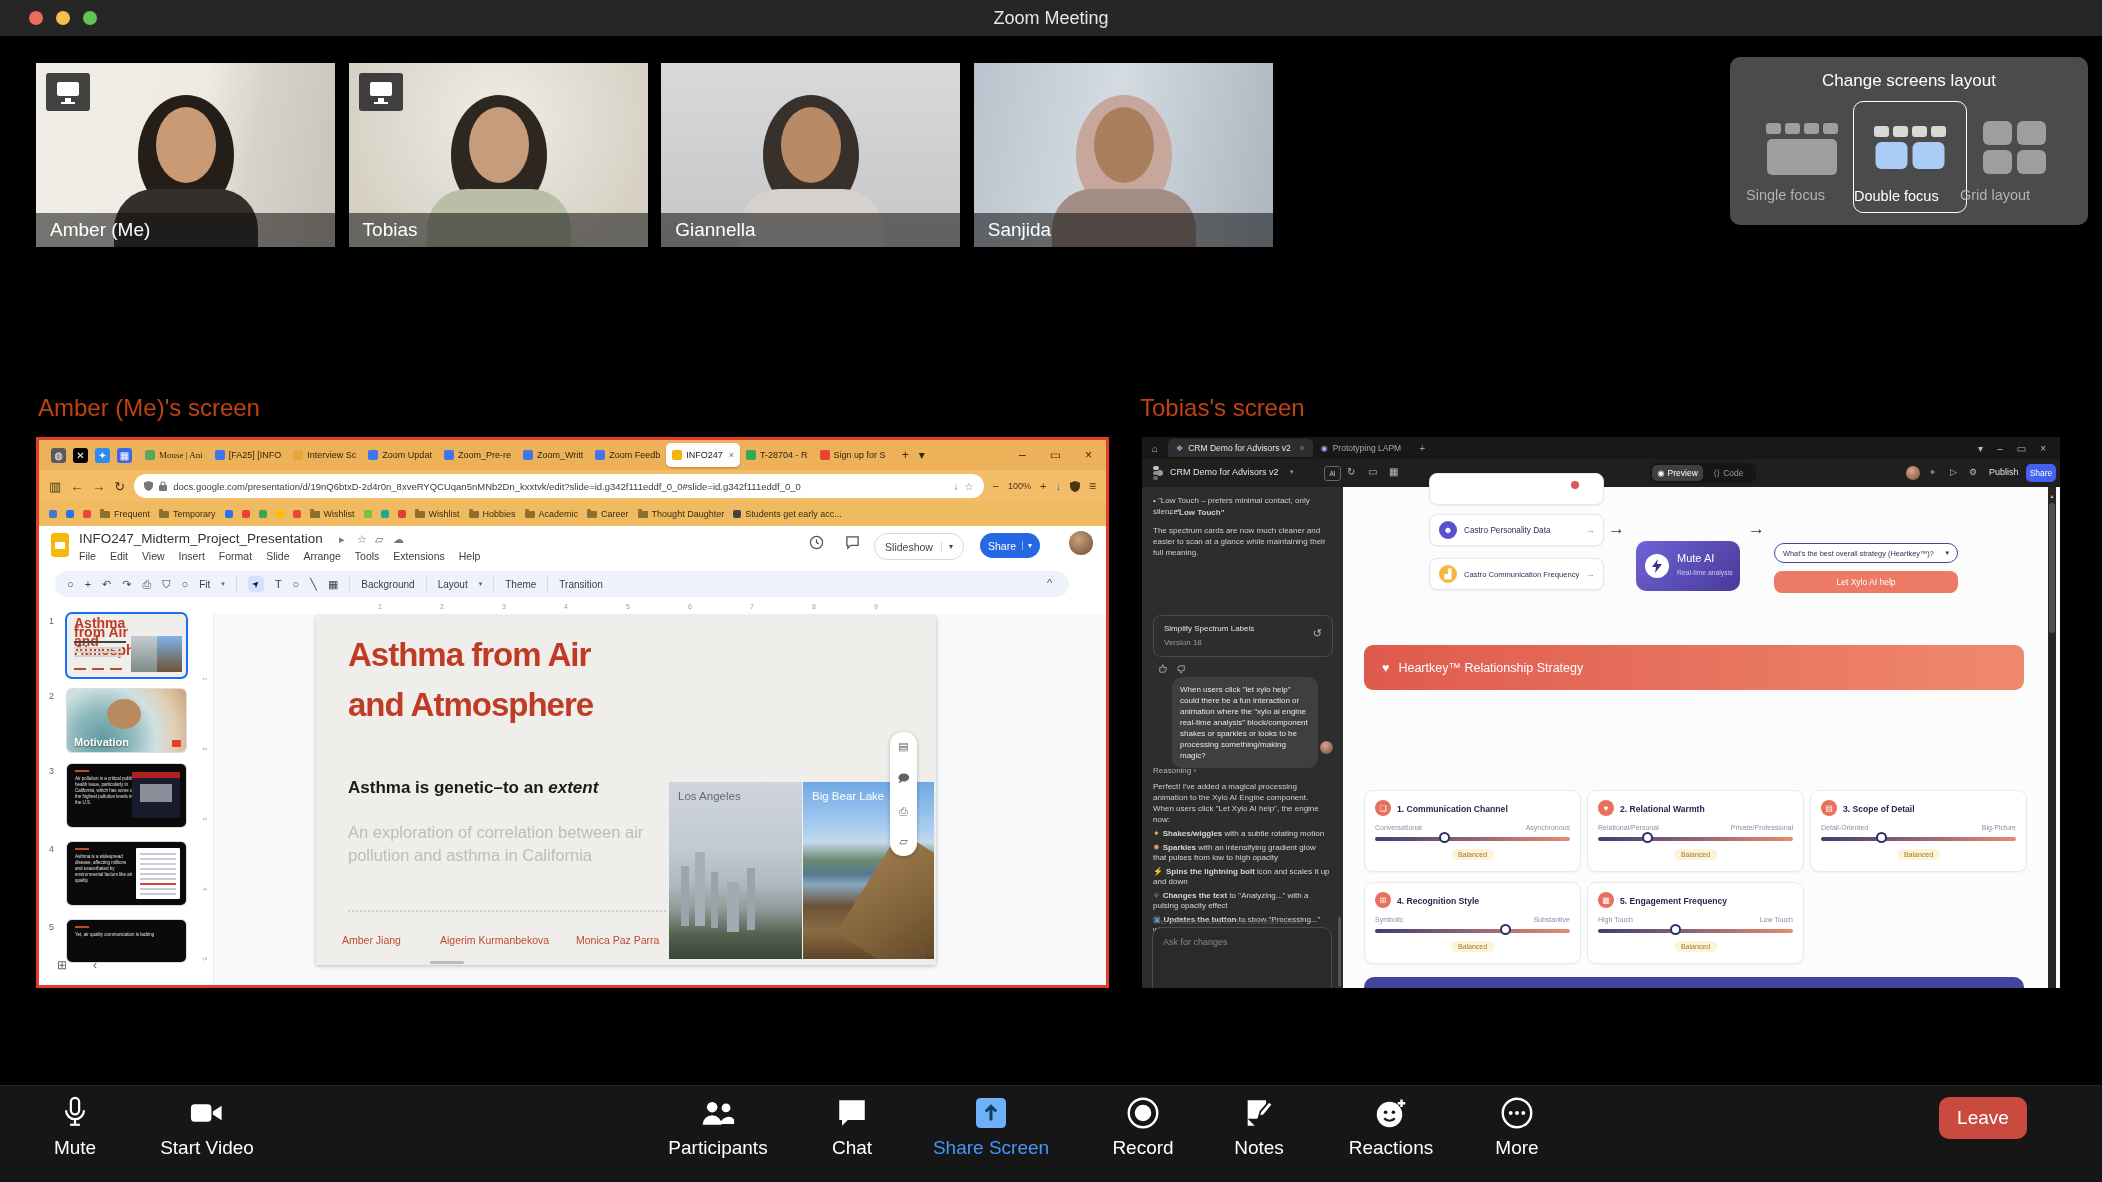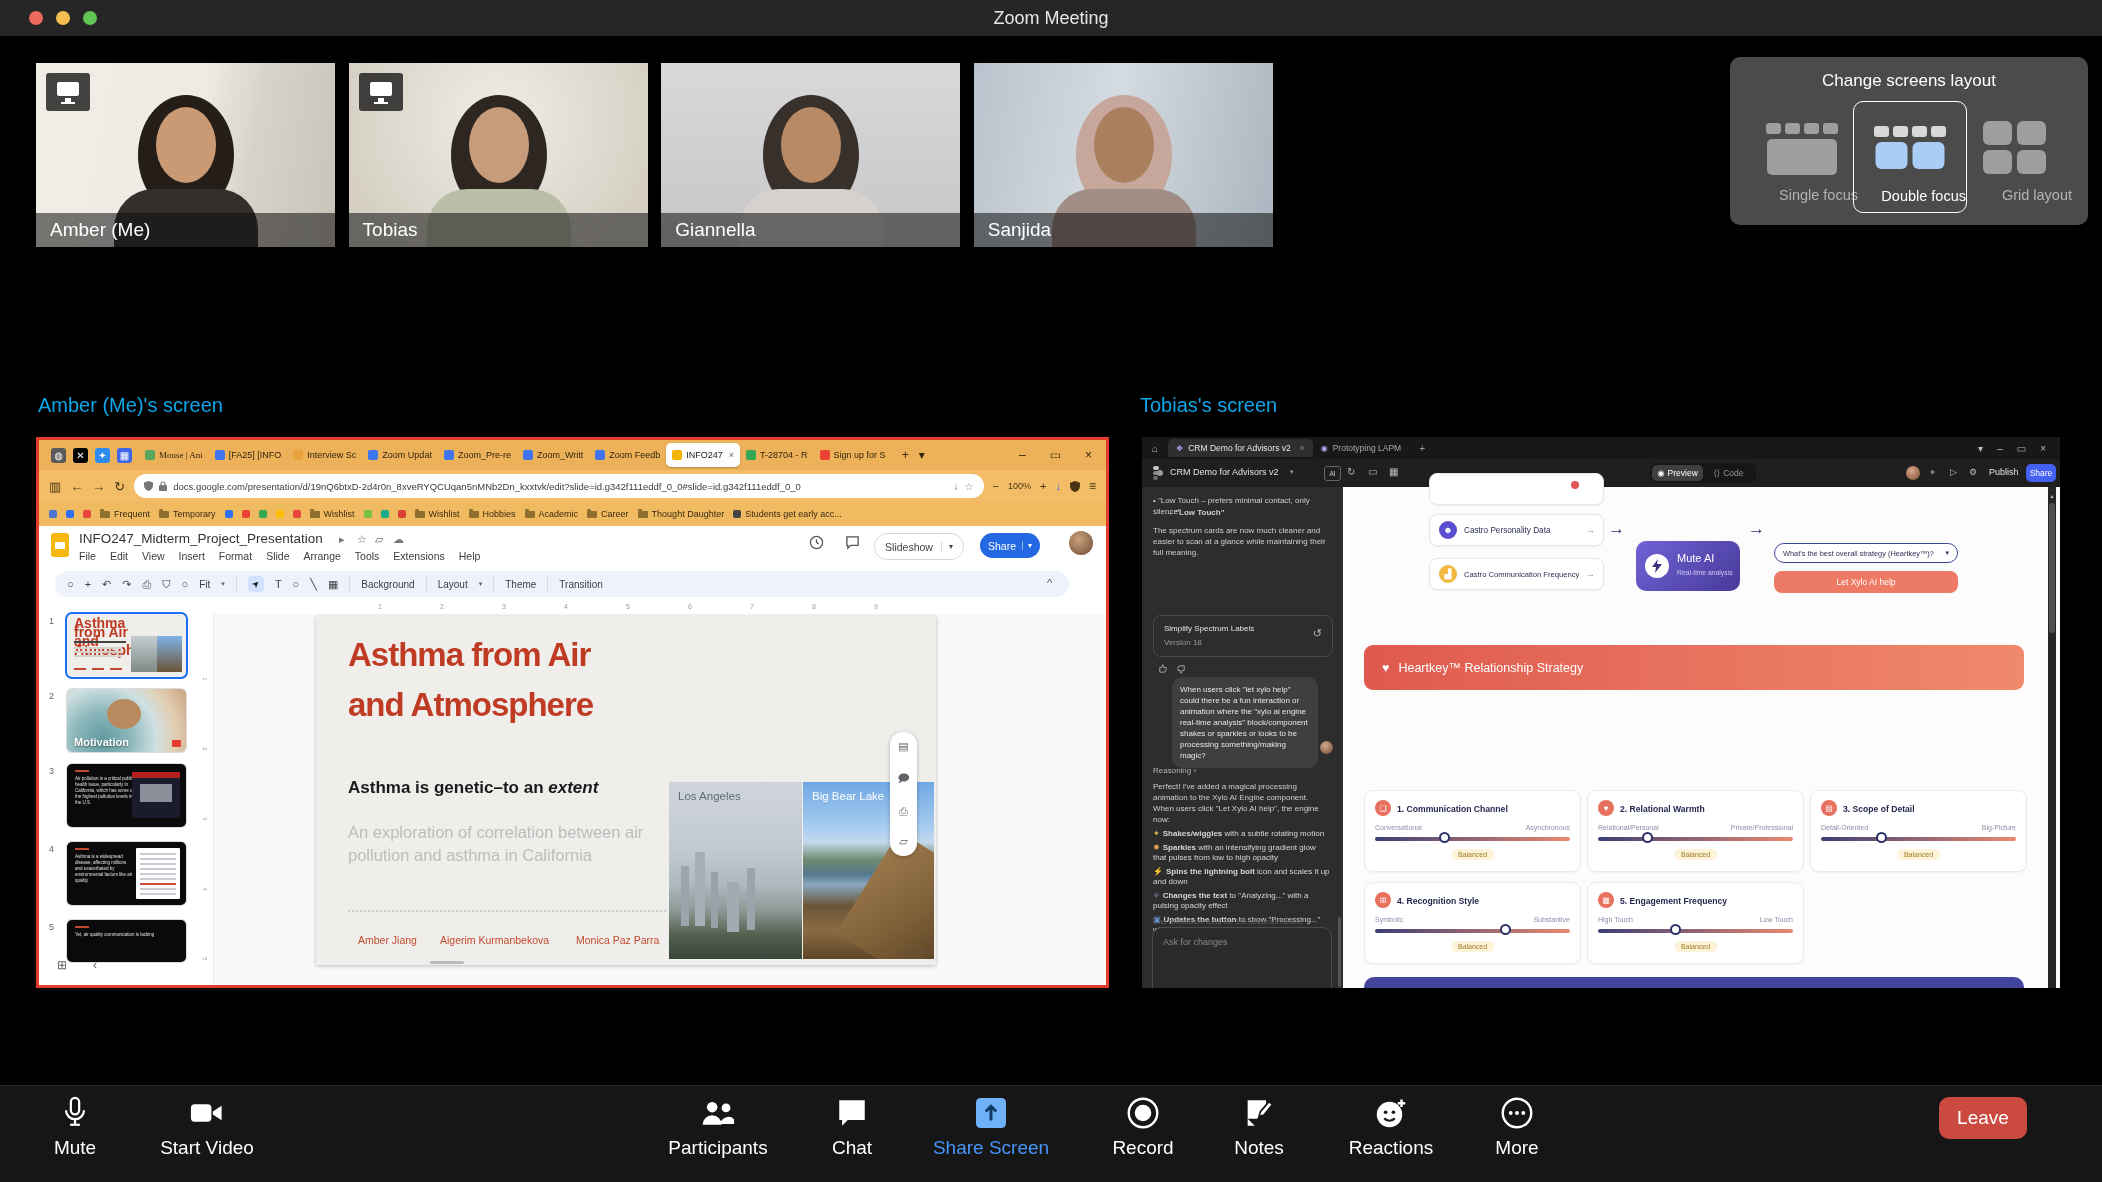--- a/index.html
+++ b/index.html
@@ -24,7 +24,7 @@
   #layout-title{width:100%;text-align:center;top:14px;color:#fff;font-size:17px;}
   .lay-opt{top:44px;width:112px;height:110px;border-radius:10px;}
   .lay-opt.sel{border:1.5px solid #fff;}
-  .lay-label{position:absolute;left:0;right:0;bottom:8px;text-align:right;font-size:14.5px;color:#b3b3b3;}
+  .lay-label{position:absolute;left:0;right:0;bottom:8px;text-align:left;font-size:14.5px;color:#b3b3b3;}
   .lay-opt.sel .lay-label{color:#fff;}
   .mini-row{position:absolute;left:50%;transform:translateX(-50%);display:flex;gap:4px;}
   .mini-sq{width:15px;height:11px;border-radius:3px;background:#9e9e9e;}

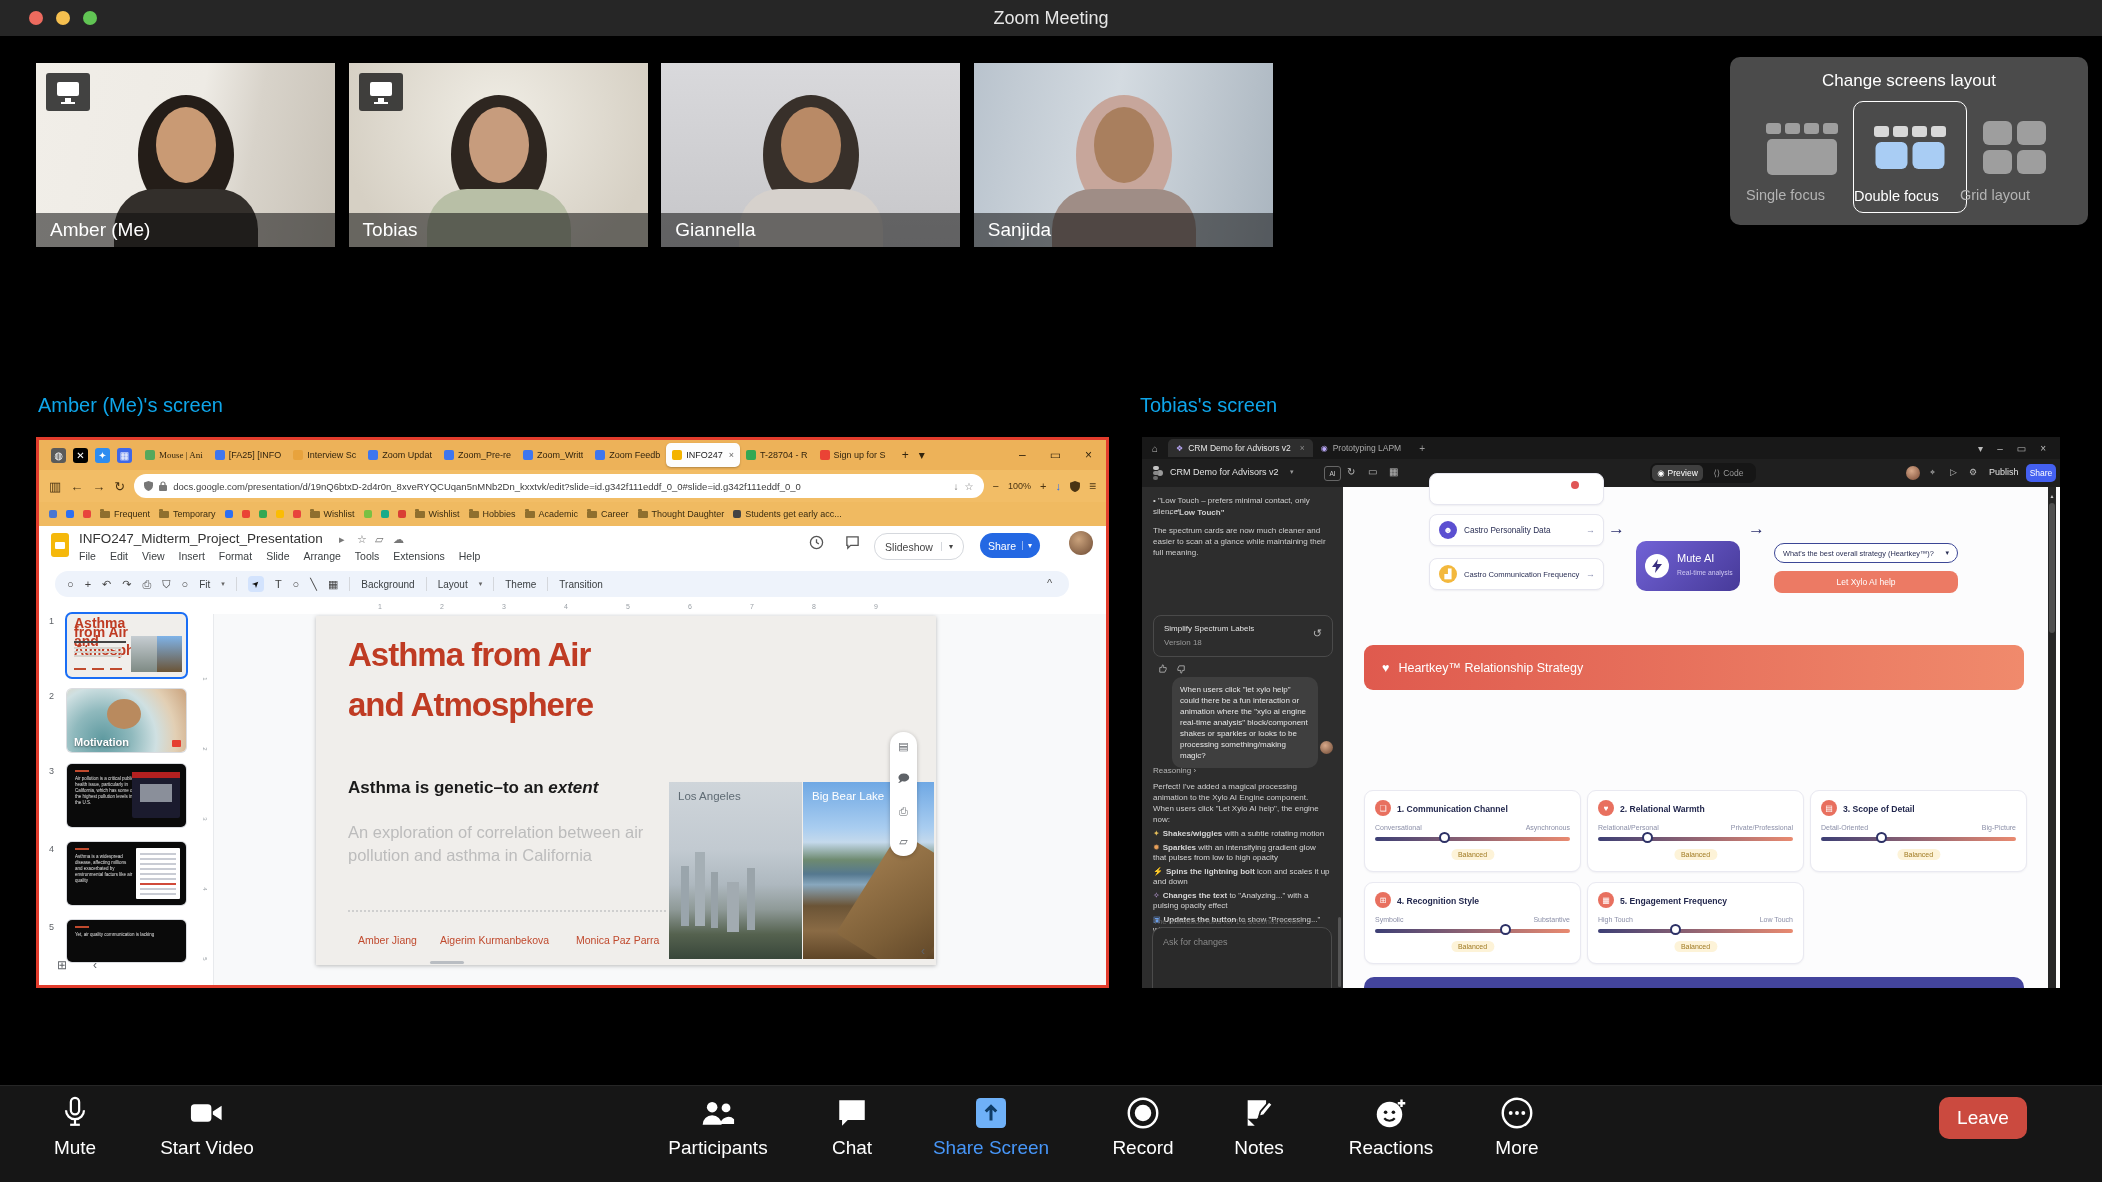--- a/index.html
+++ b/index.html
@@ -30,7 +30,7 @@
   .mini-sq{width:15px;height:11px;border-radius:3px;background:#9e9e9e;}
   .big-rect{position:absolute;left:50%;transform:translateX(-50%);background:#9e9e9e;border-radius:5px;}
   
-  .screen-label{color:#0ea5e9;font-size:20px;}
+  .screen-label{color:#c2410c;font-size:24px;}
   
   #amber-screen{left:36px;top:437px;width:1073px;height:551px;border:3px solid #e23c2c;box-sizing:border-box;background:#fff;overflow:hidden;}
   #ff-tabbar{left:0;top:0;width:1067px;height:30px;background:#edb259;display:flex;align-items:center;padding-left:12px;box-sizing:border-box;}

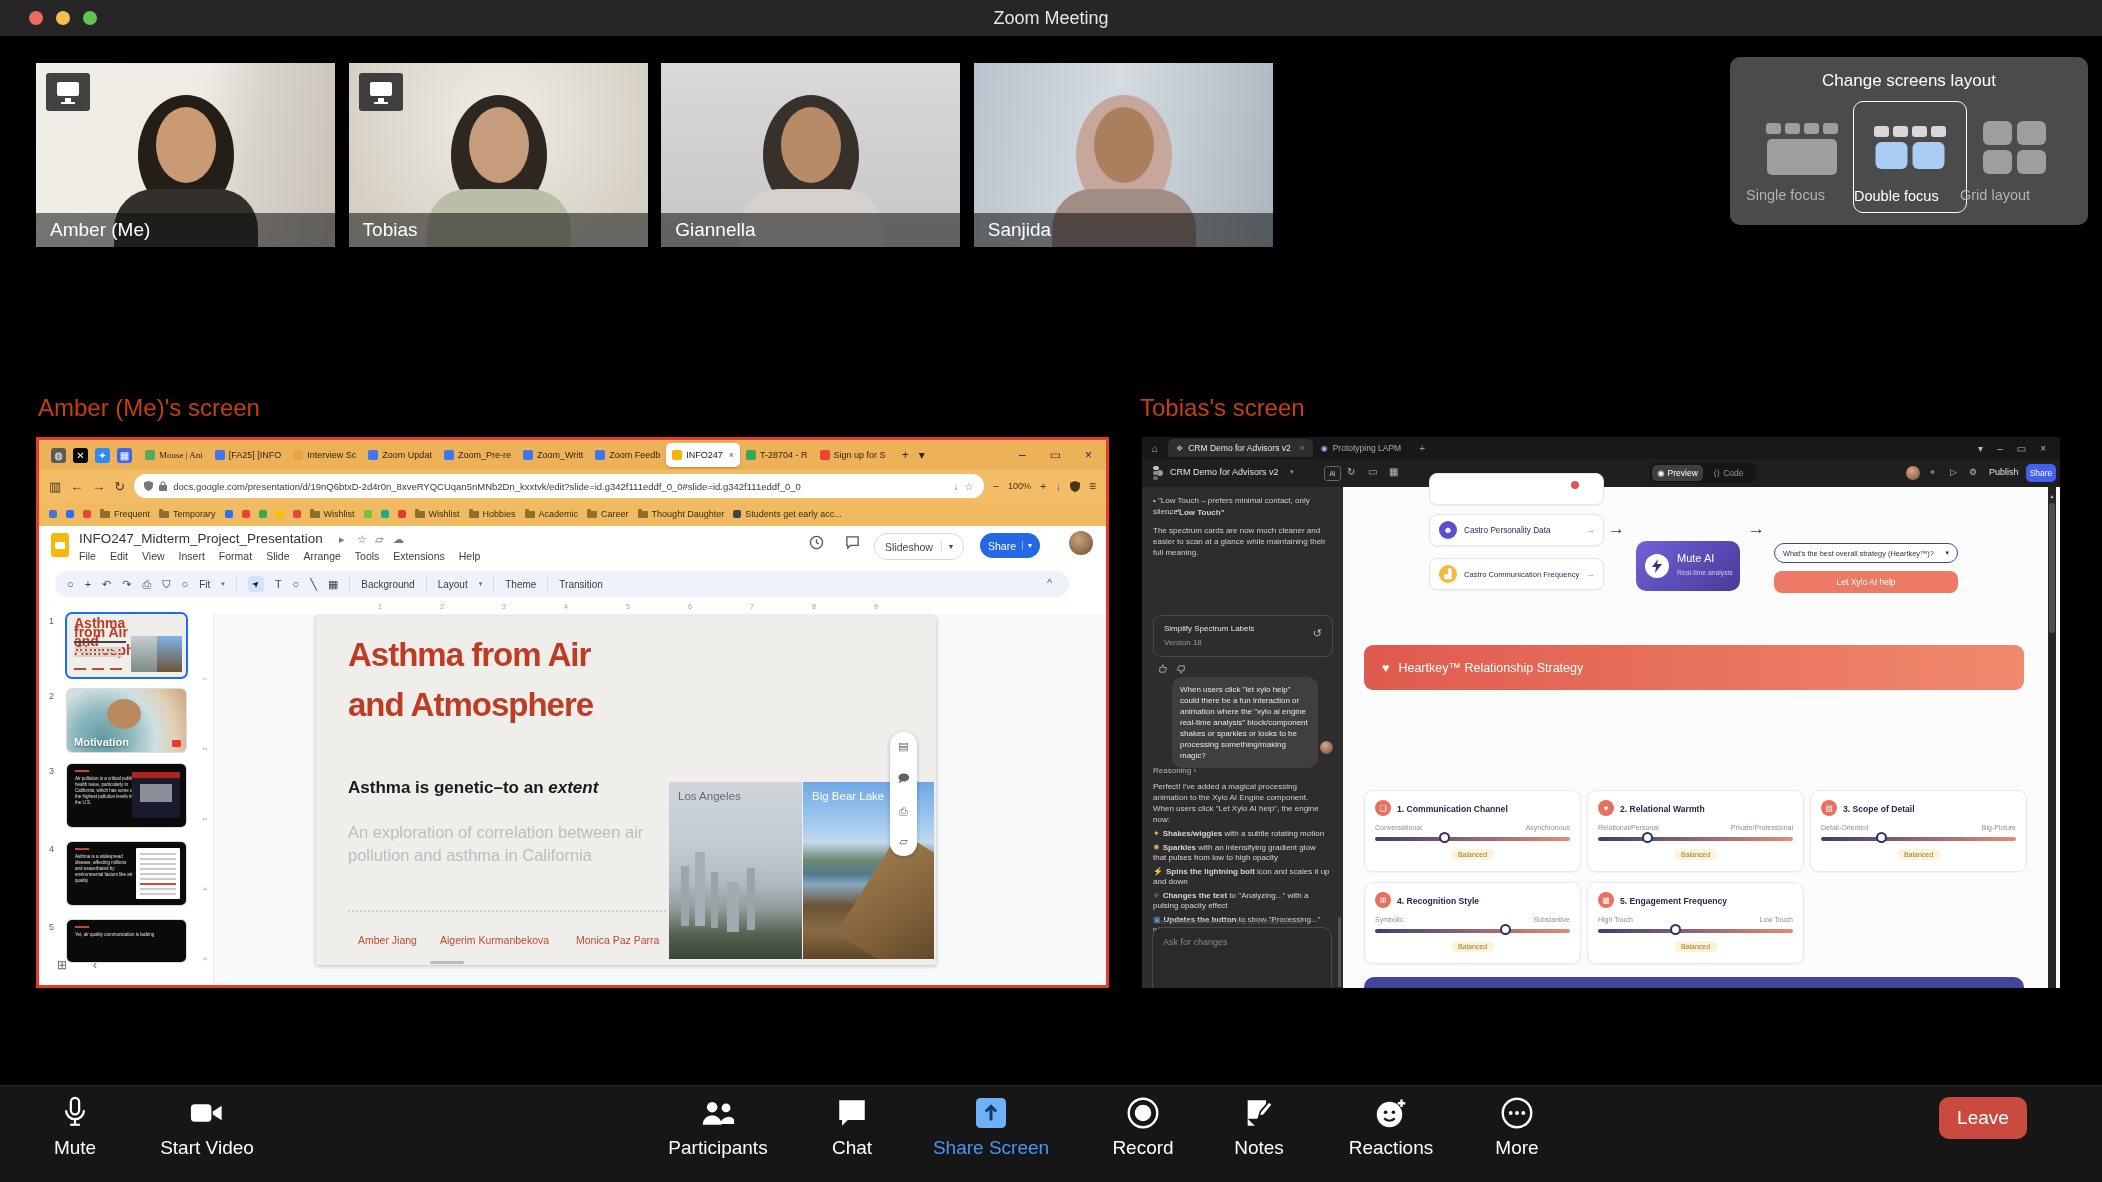--- a/index.html
+++ b/index.html
@@ -508,7 +508,7 @@
         <div class="a" id="slide-desc">An exploration of correlation between air pollution and asthma in California</div>
         <div class="a" id="slide-dots"></div>
         <div id="authors">
-            <div class="author" style="left: 42px;">Amber Jiang</div>
+            <div class="author" style="left: 26px;">Amber Jiang</div>
             <div class="author" style="left: 124px;">Aigerim Kurmanbekova</div>
             <div class="author" style="left: 260px;">Monica Paz Parra</div>
           </div>

